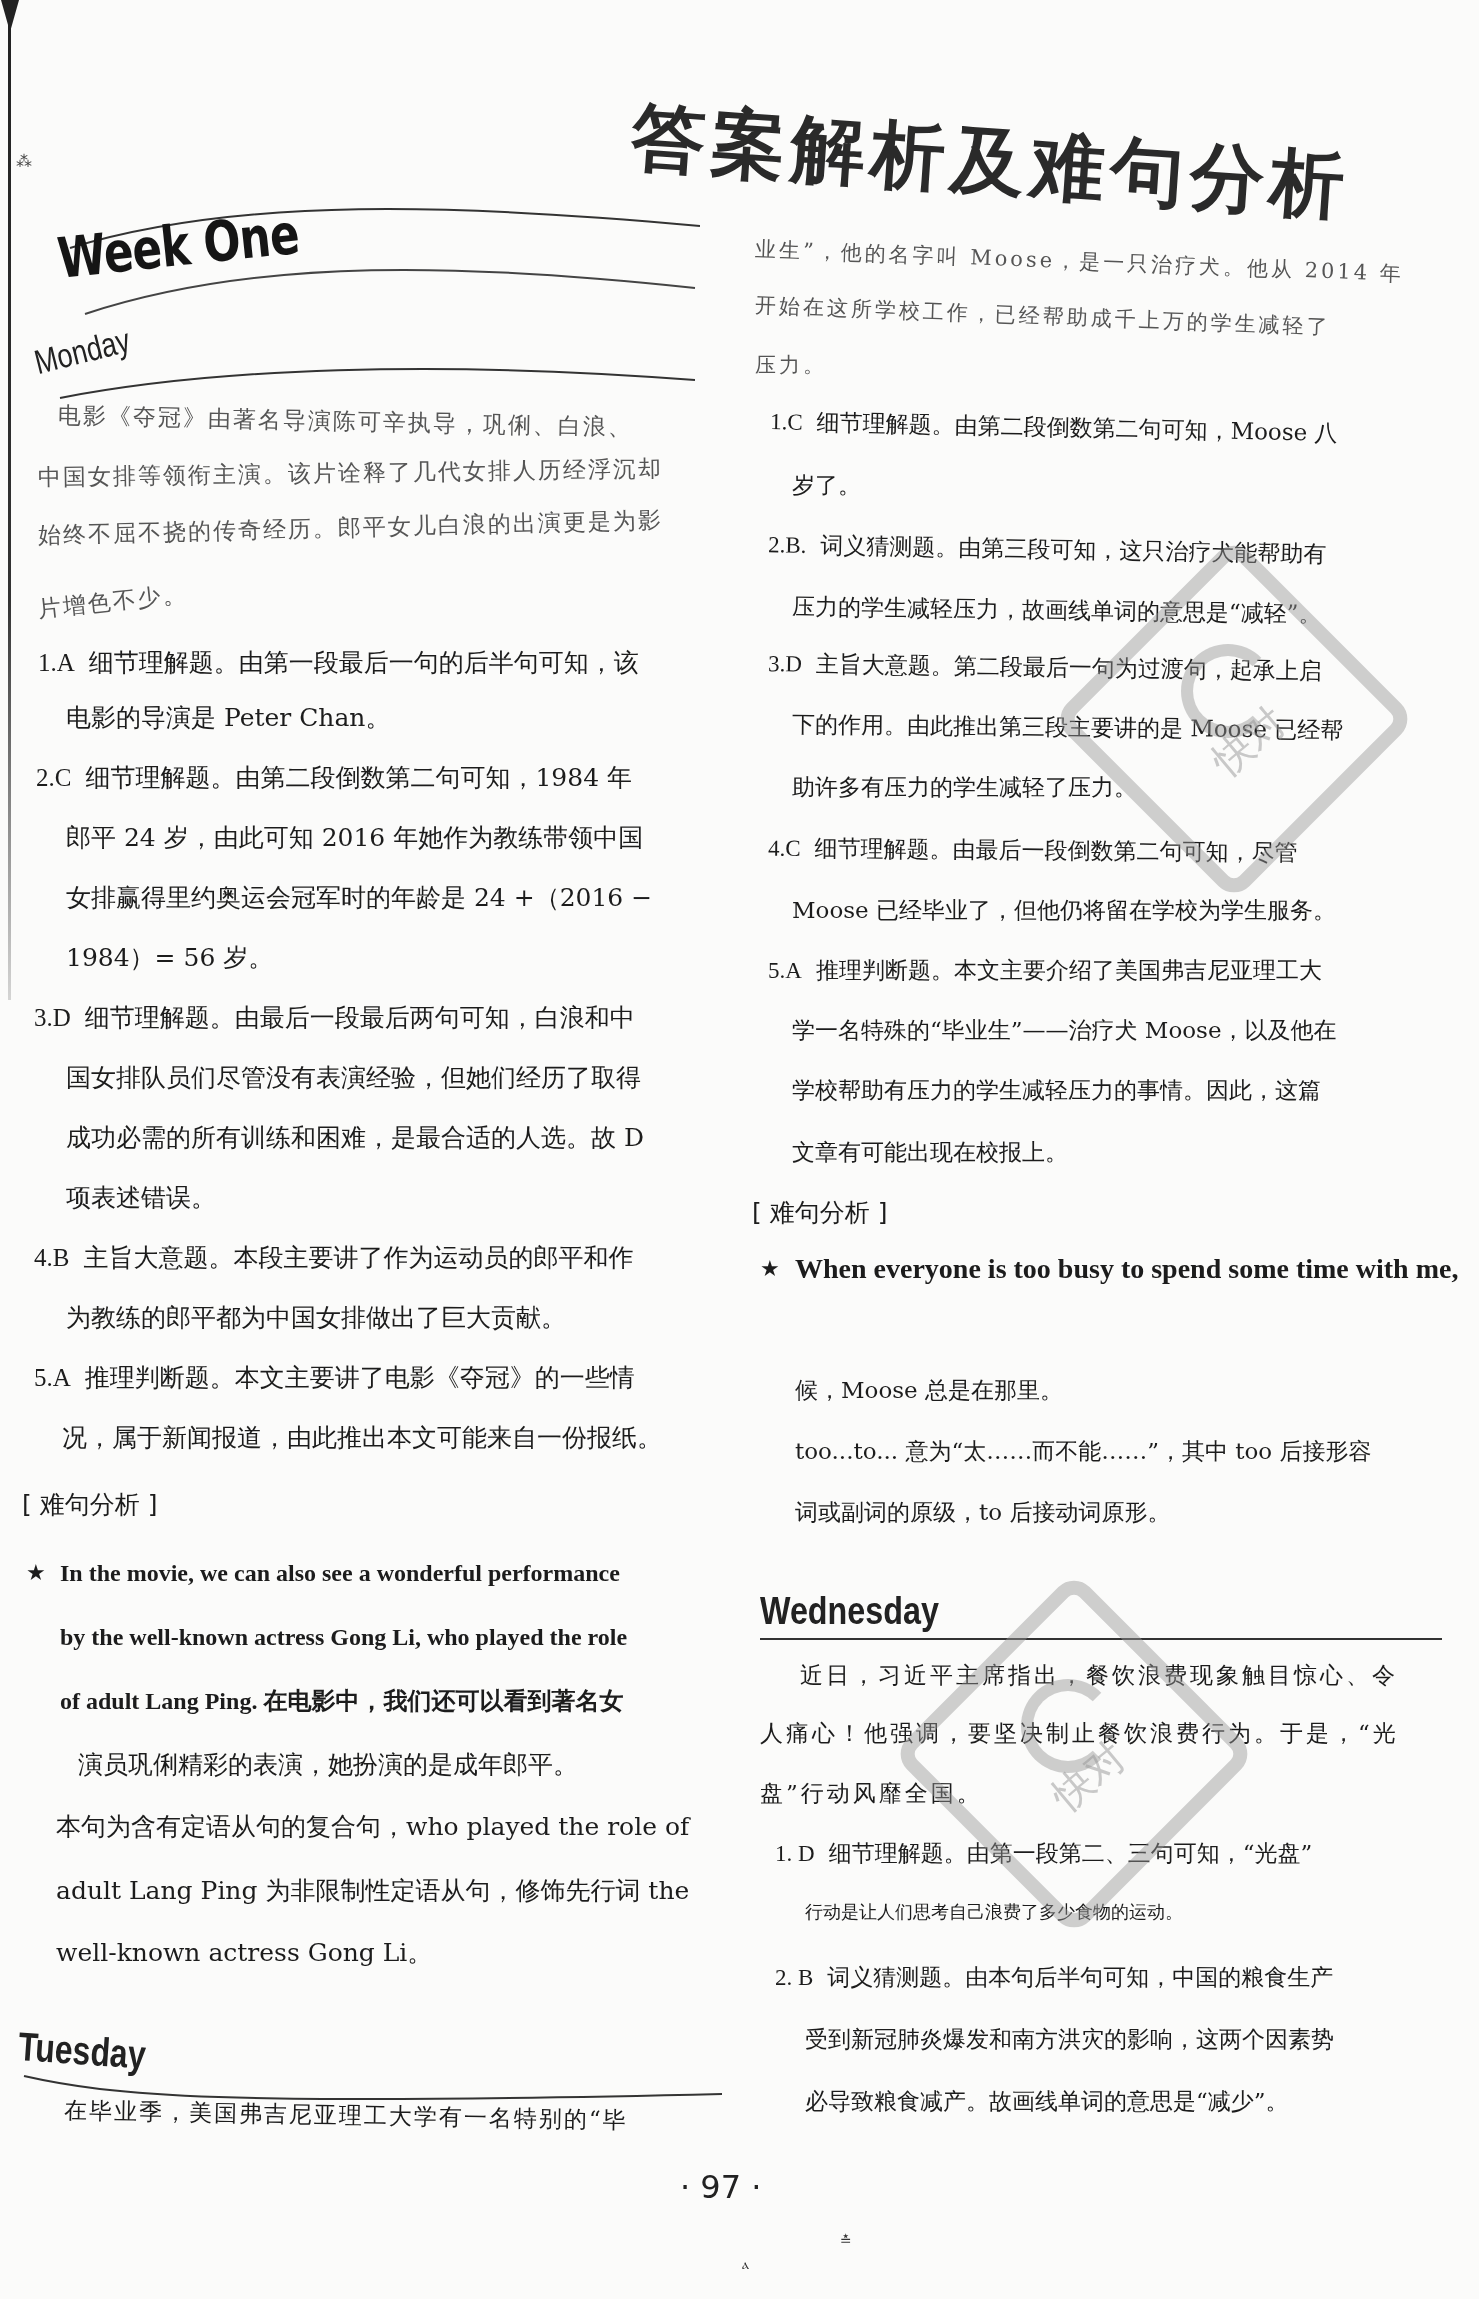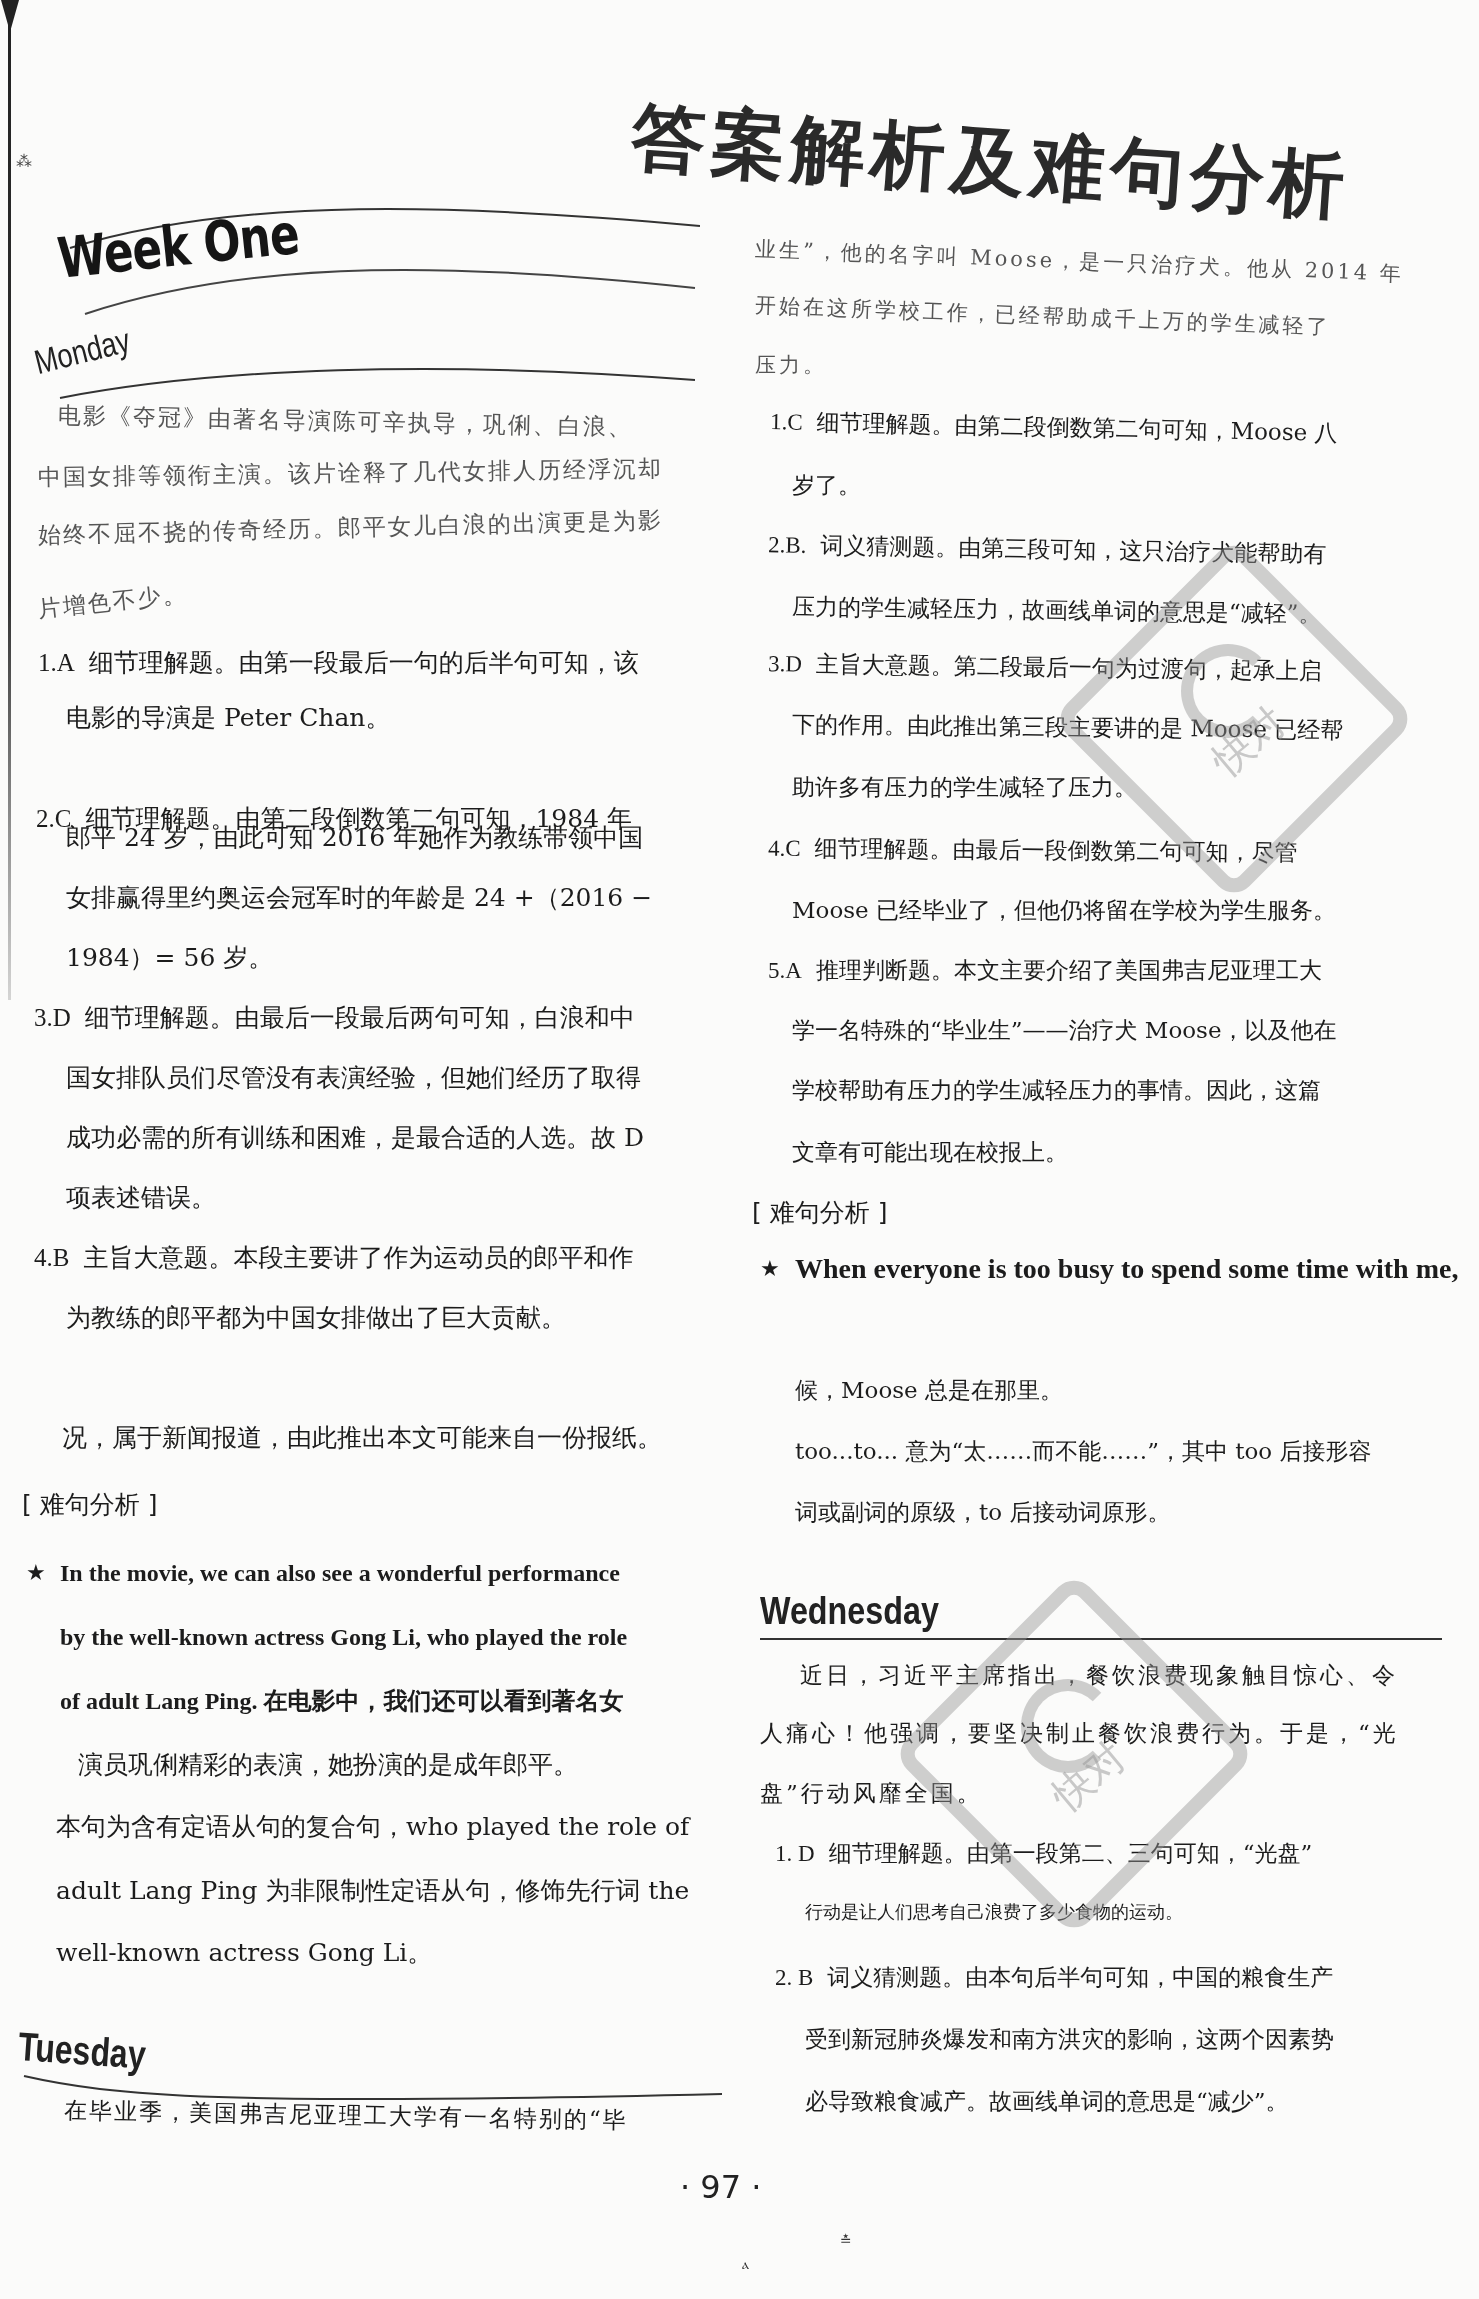--- a/index.html
+++ b/index.html
@@ -201,7 +201,7 @@
   </div>
   <div class="line" style="left:66px; top:703px;">电影的导演是 Peter Chan。</div>
 
-  <div class="line" style="left:36px; top:804px;">
+  <div class="line" style="left:36px; top:763px;">
     <span class="num">2.C</span><span>细节理解题。由第二段倒数第二句可知，1984 年</span>
   </div>
   <div class="line" style="left:66px; top:823px;">郎平 24 岁，由此可知 2016 年她作为教练带领中国</div>

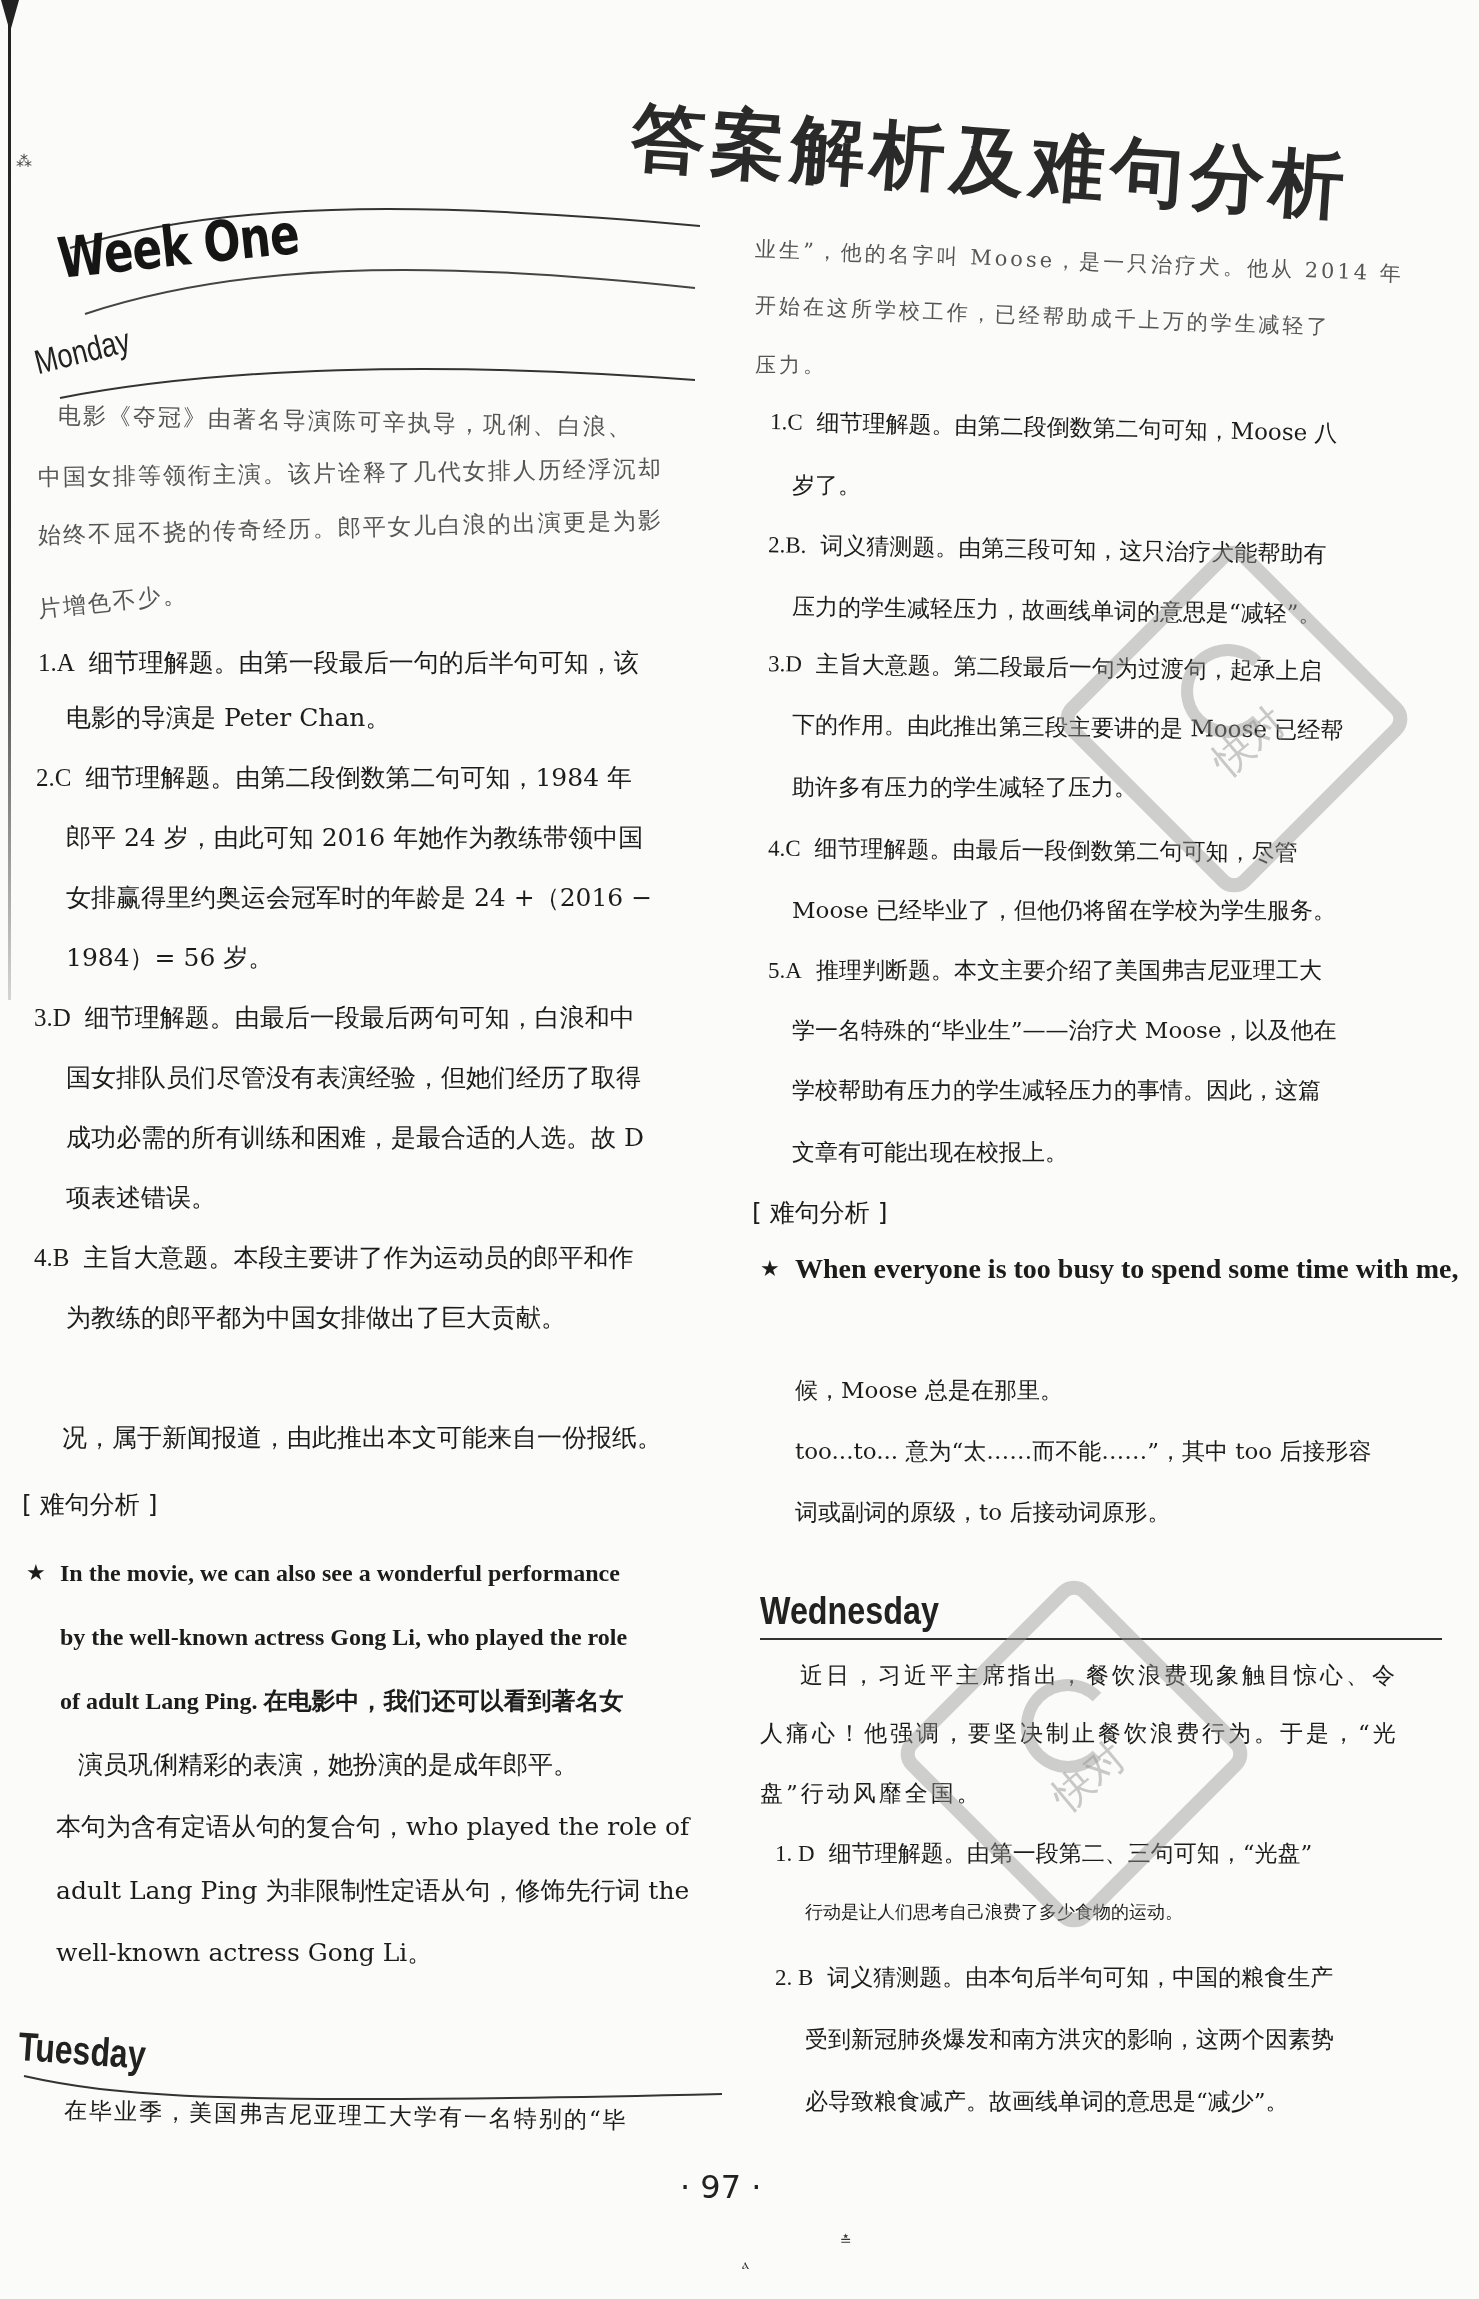--- a/index.html
+++ b/index.html
@@ -220,6 +220,9 @@
   </div>
   <div class="line" style="left:66px; top:1303px;">为教练的郎平都为中国女排做出了巨大贡献。</div>
 
+  <div class="line" style="left:34px; top:1363px;">
+    <span class="num">5.A</span><span>推理判断题。本文主要讲了电影《夺冠》的一些情</span>
+  </div>
   <div class="line" style="left:62px; top:1423px;">况，属于新闻报道，由此推出本文可能来自一份报纸。</div>
 
   <div class="bracket-label" style="left:22px; top:1488px;">[ 难句分析 ]</div>

